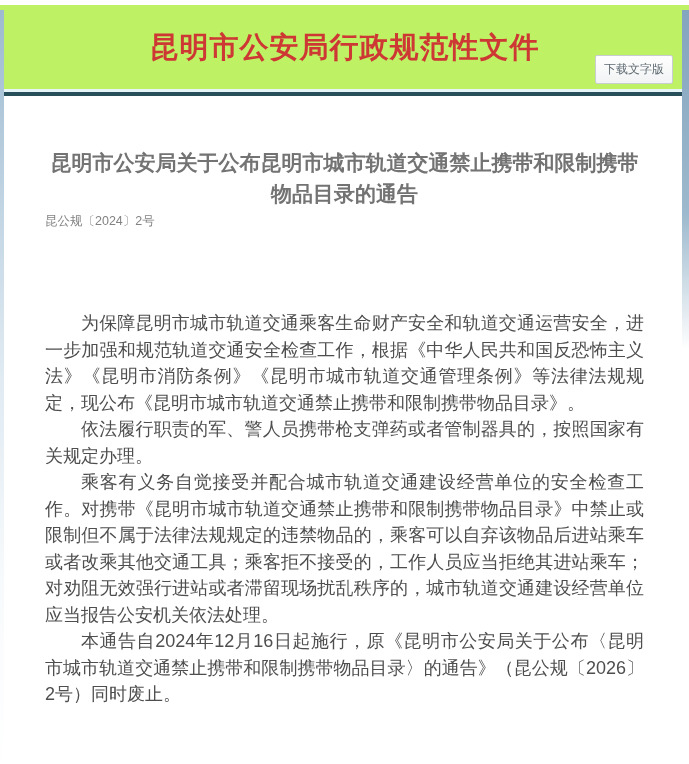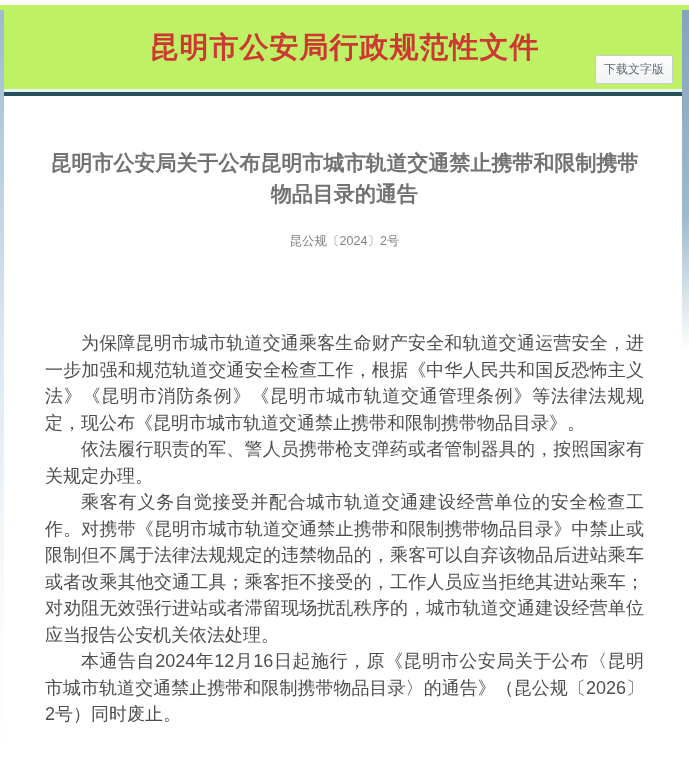--- a/index.html
+++ b/index.html
@@ -82,8 +82,8 @@
     color: #737373;
   }
   .doc-number {
-    margin-top: 24px;
-    text-align: center;
+    margin-top: 4px;
+    text-align: left;
     font-size: 12.5px;
     color: #828282;
   }

